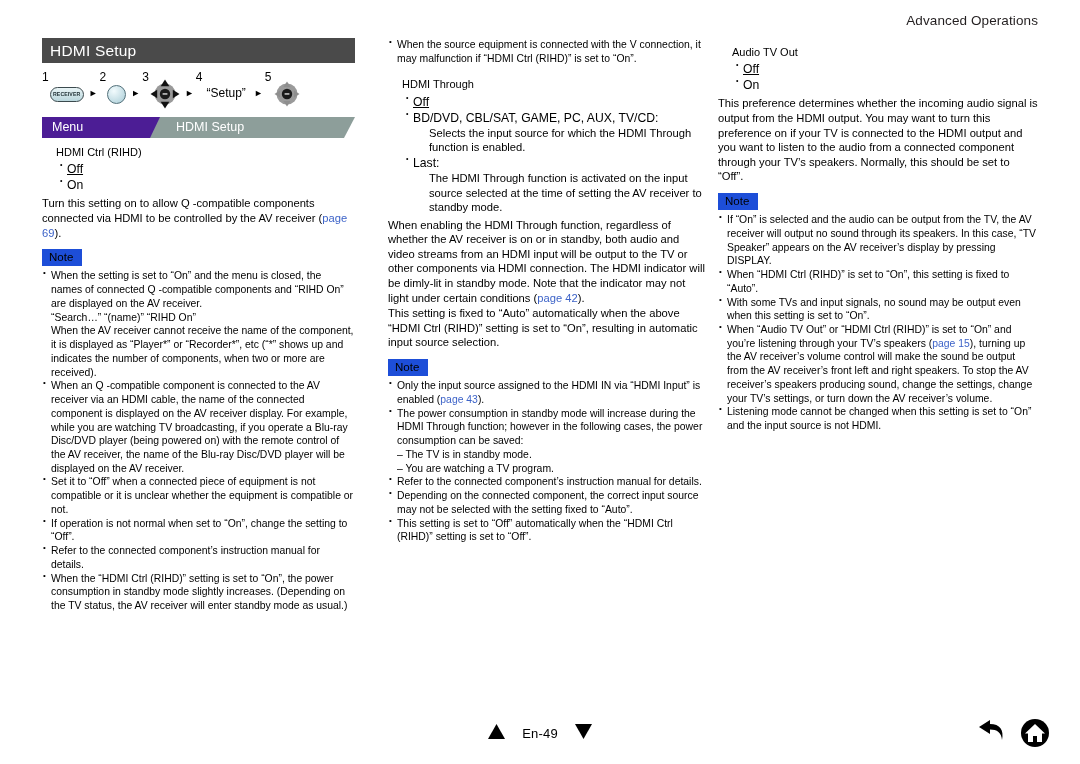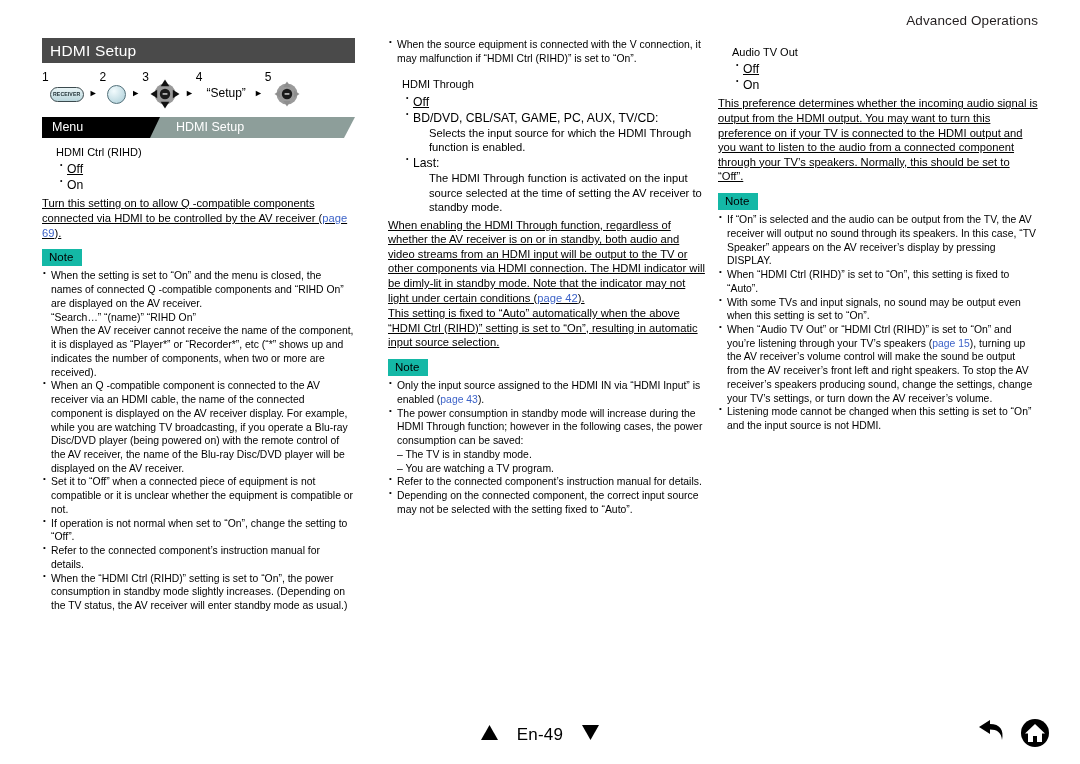--- a/index.html
+++ b/index.html
@@ -162,7 +162,7 @@
     line-height: 1.30;
   }
 
-  p.body { margin: 3px 0 0 0; text-decoration: underline; }
+  p.body { margin: 3px 0 0 0; }
   p.body.tight { margin-top: 1px; }
   .spacer-s { height: 5px; }
 

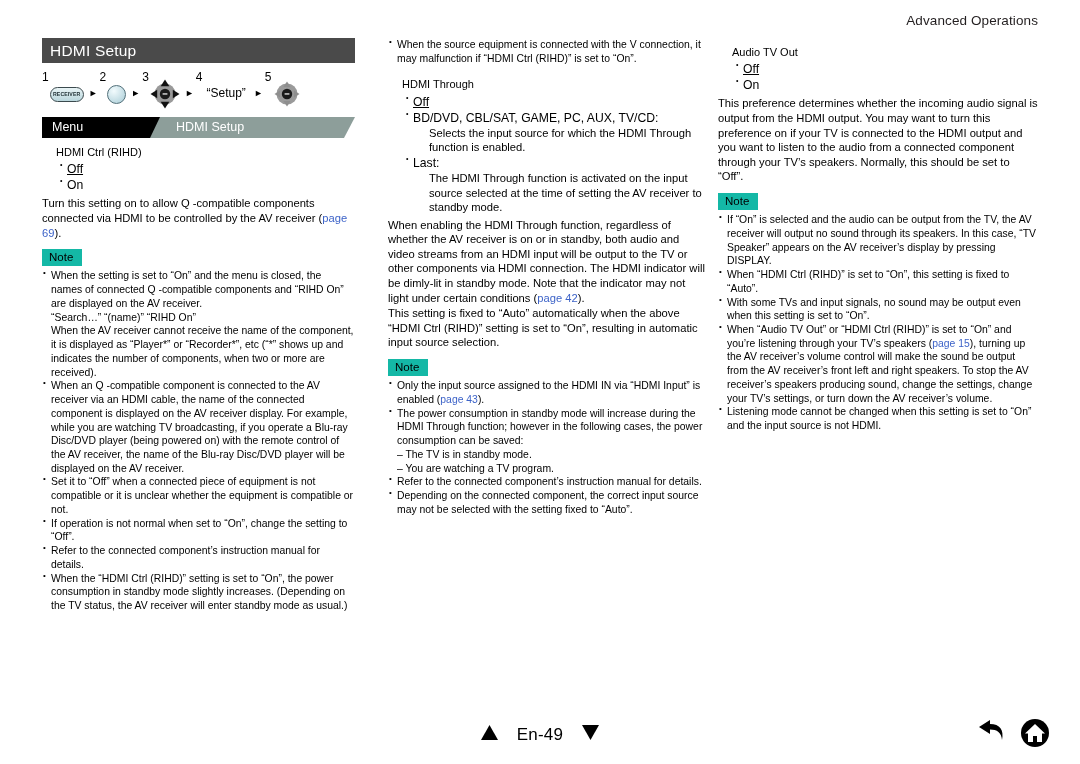--- a/index.html
+++ b/index.html
@@ -122,7 +122,7 @@
   }
   .bc-menu {
     left: 0; width: 130px;
-    background: #000000;
+    background: #4c1d95;
     clip-path: polygon(0 0, 118px 0, 108px 21px, 0 21px);
     z-index: 3;
   }

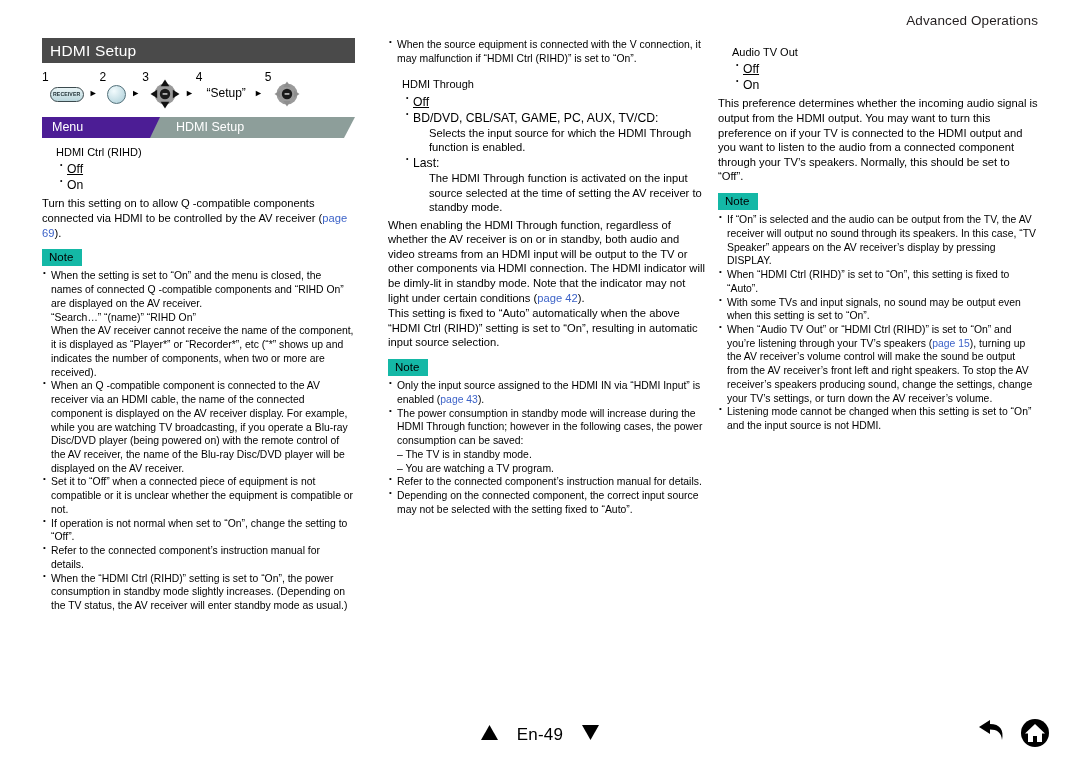--- a/index.html
+++ b/index.html
@@ -169,7 +169,7 @@
   
   .note-tag {
     display: inline-block;
-    background: #14b8a6;
+    background: #1d4ed8;
     font-size: 11.5px;
     padding: 1px 9px 2px 7px;
     margin: 9px 0 3px 0;

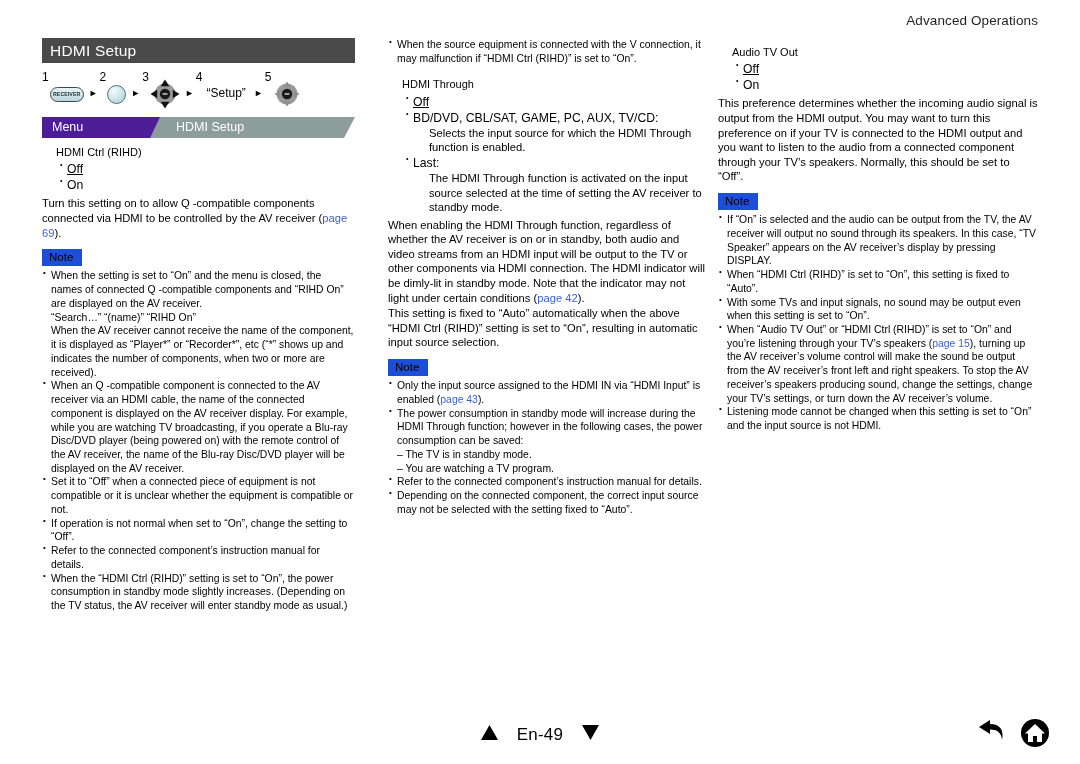--- a/index.html
+++ b/index.html
@@ -336,6 +336,7 @@
       </li>
       <li><span>Refer to the connected component’s instruction manual for details.</span></li>
       <li><span>Depending on the connected component, the correct input source may not be selected with the setting fixed to “Auto”.</span></li>
+      <li><span>This setting is set to “Off” automatically when the “HDMI Ctrl (RIHD)” setting is set to “Off”.</span></li>
     </ul>
   </div>
 

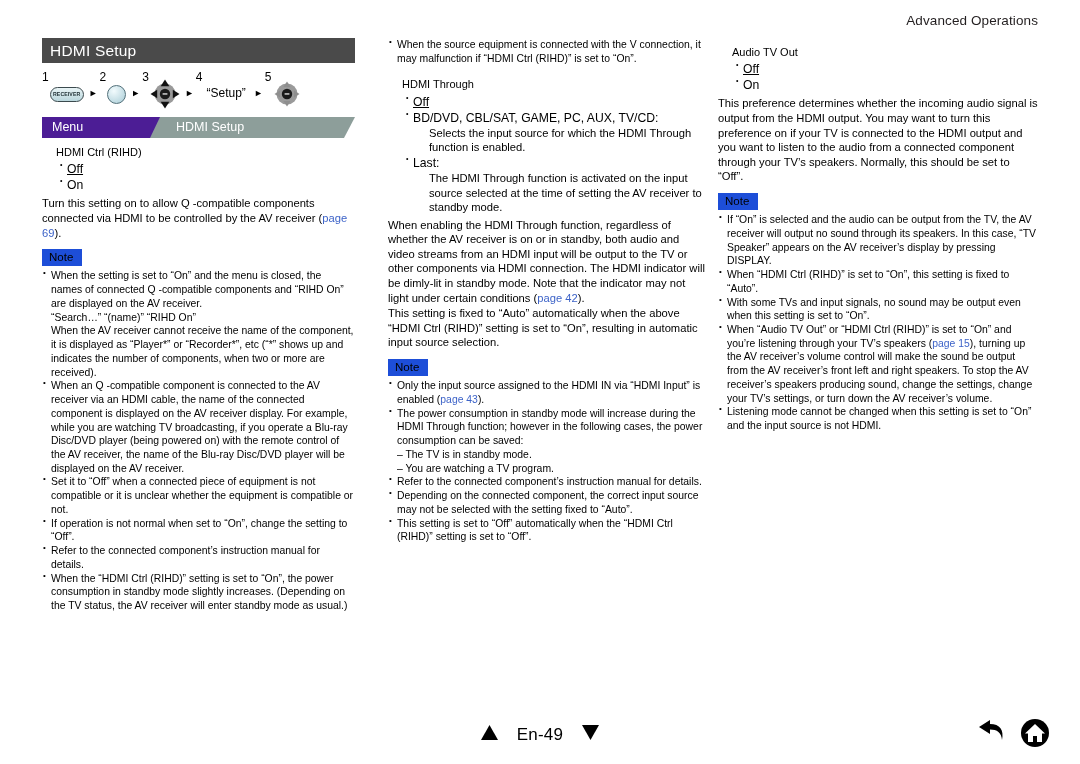--- a/index.html
+++ b/index.html
@@ -212,7 +212,7 @@
     left: 0; right: 0;
     top: 12px;
     text-align: center;
-    font-size: 17px;
+    font-size: 13px;
   }
   .pager .tri {
     display: inline-block;

